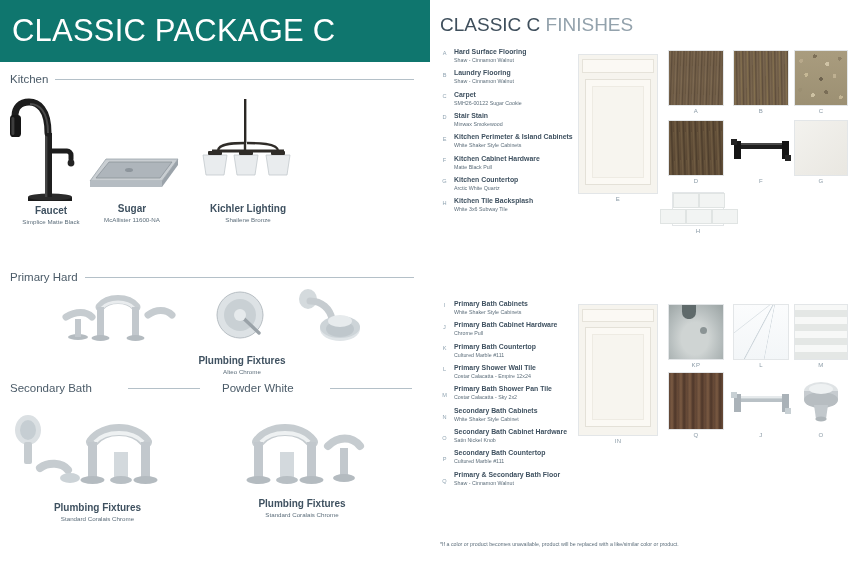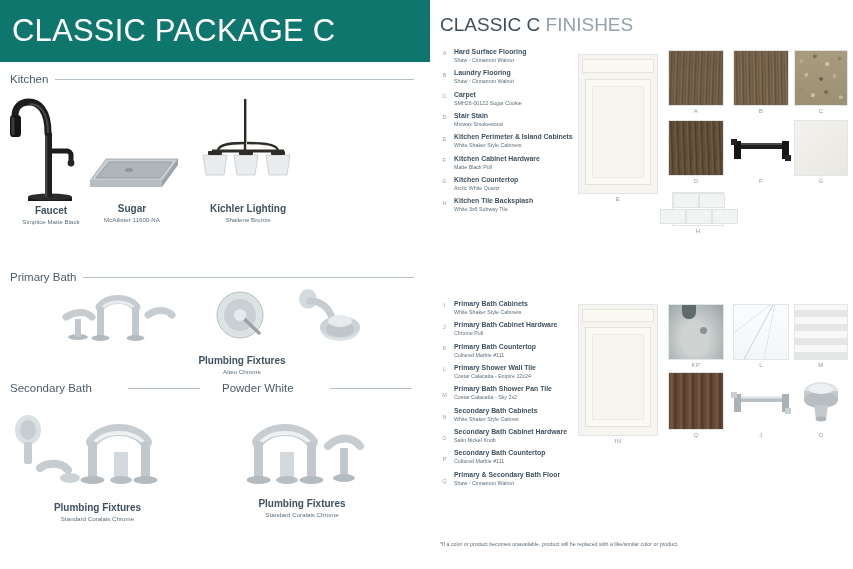--- a/index.html
+++ b/index.html
@@ -214,7 +214,7 @@
     </div>
 
     <div class="sec-head" style="margin-top:6px;">
-      <span class="lbl">Primary Bath</span>
+      <span class="lbl">Primary Hard</span>
       <span class="rule"></span>
     </div>
 

